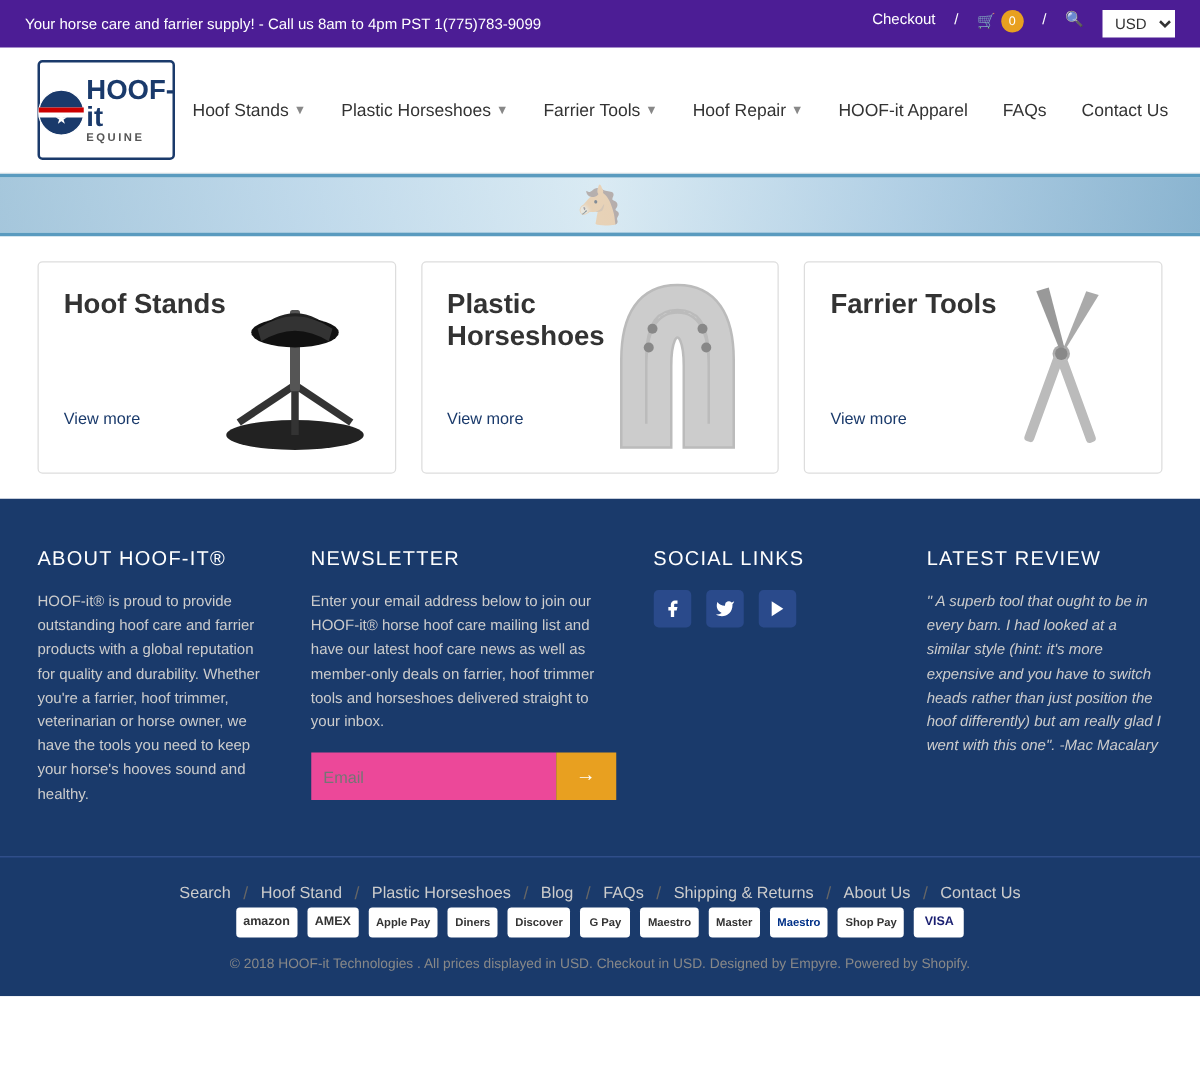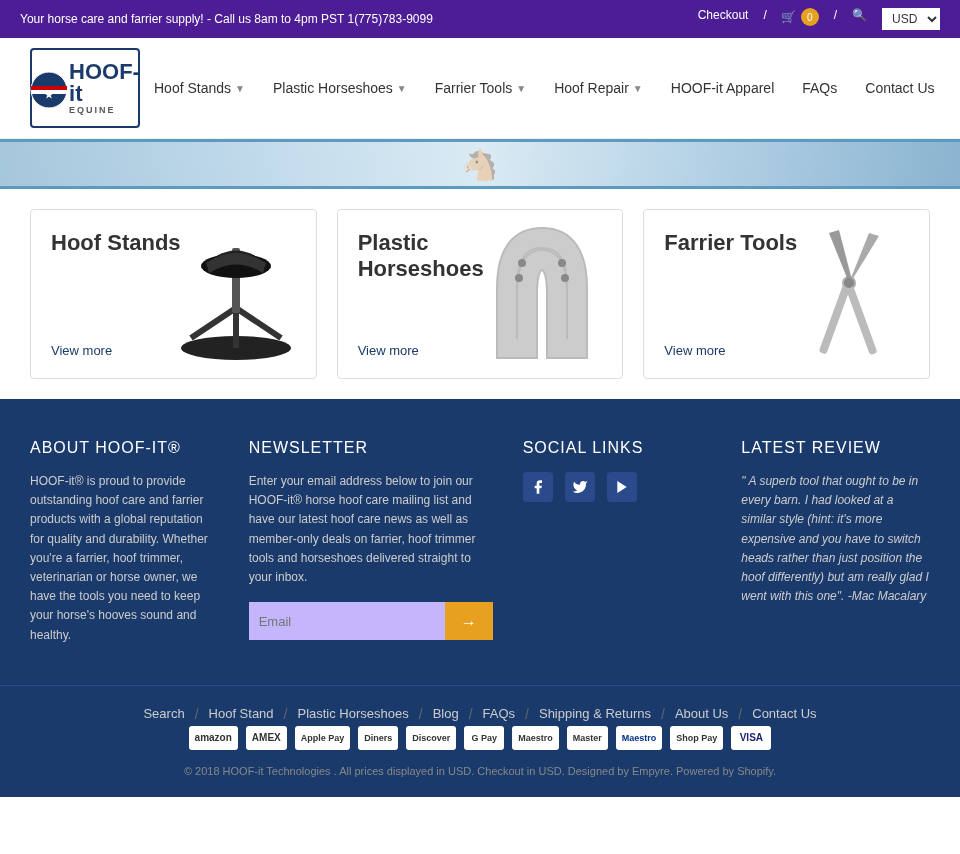--- a/index.html
+++ b/index.html
@@ -106,7 +106,7 @@
       color: #1a3a6b;
       font-size: 13px;
       position: absolute;
-      bottom: 20px;
+      bottom: 36px;
       left: 20px;
       text-decoration: none;
       cursor: pointer;

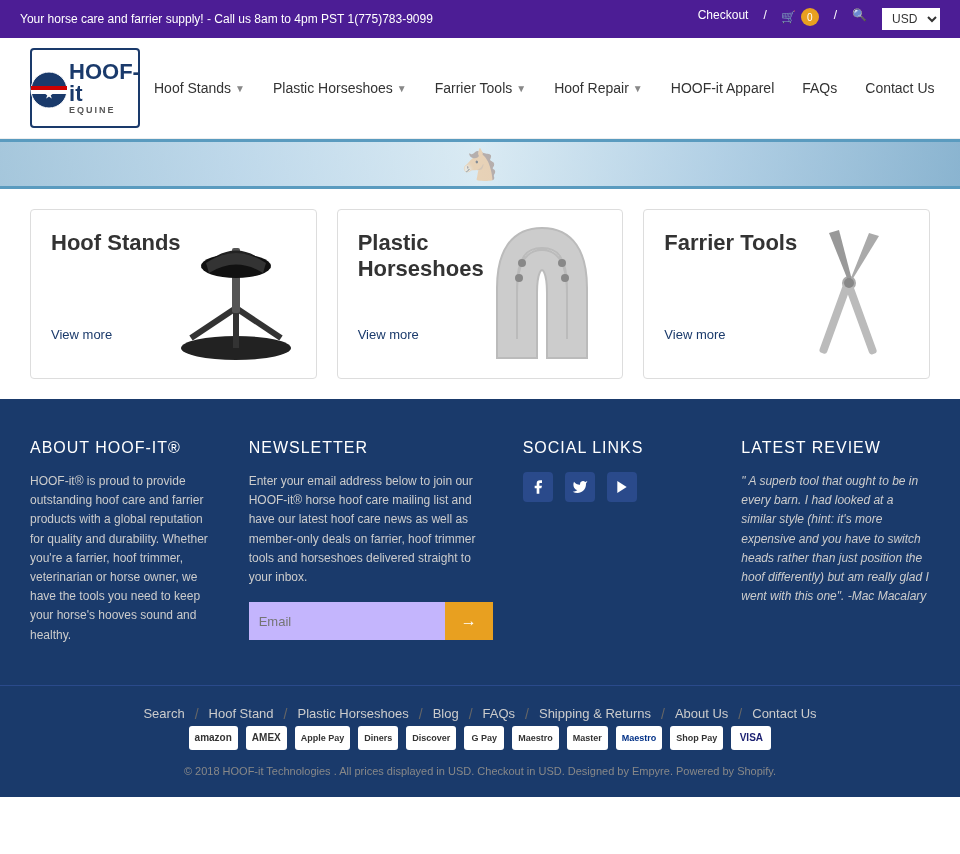--- a/index.html
+++ b/index.html
@@ -146,7 +146,7 @@
       padding: 10px;
       border: none;
       font-size: 13px;
-      background: #c4b5fd;
+      background: #ec4899;
       color: #333;
     }
     .newsletter-btn {

